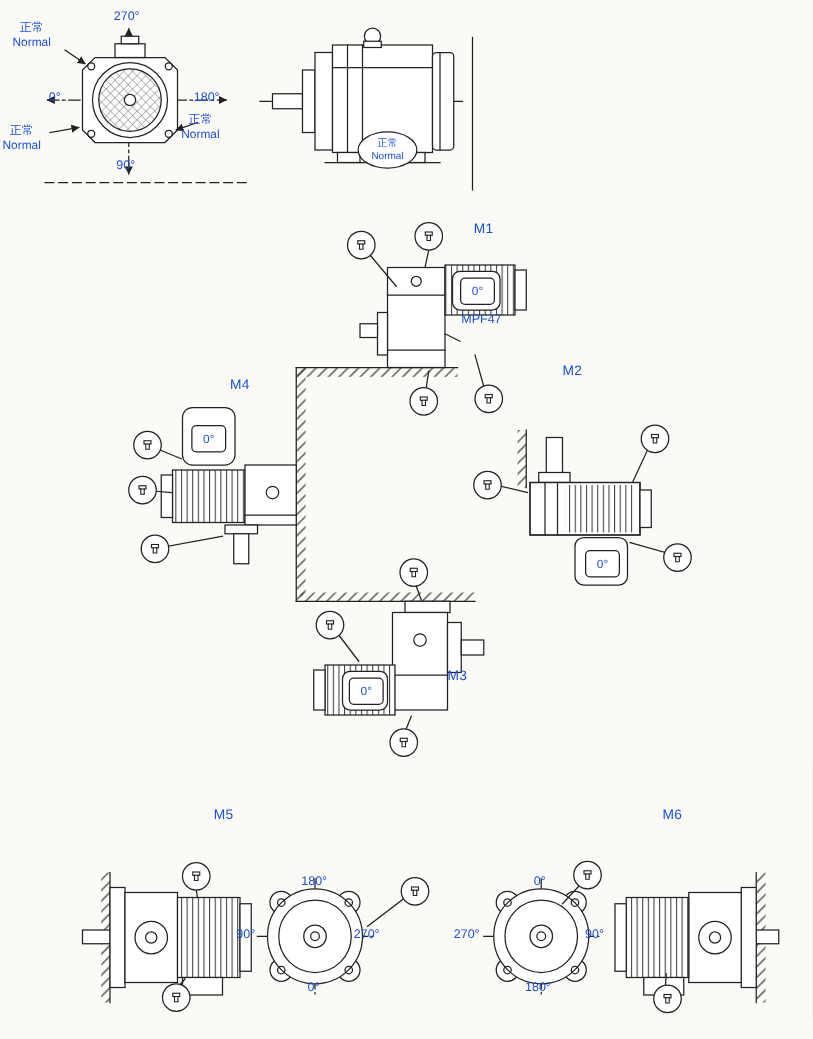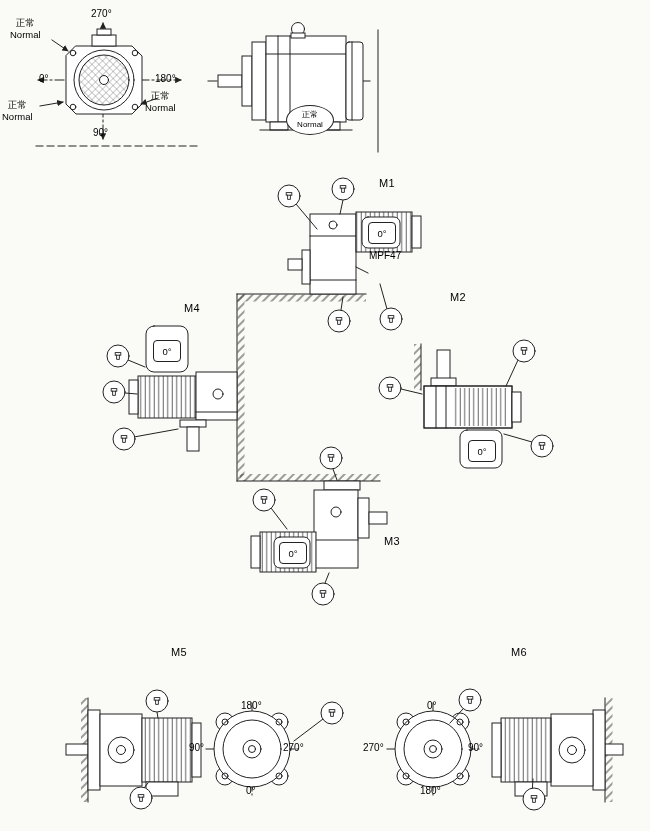--- a/index.html
+++ b/index.html
@@ -4,7 +4,7 @@
 <style>
   html,body{margin:0;padding:0;background:#e9e9e6;}
   .page{position:relative;width:650px;height:831px;margin:0 auto;background:#fafaf7;
-        font-family:"Liberation Sans","DejaVu Sans",sans-serif;color:#000000;overflow:hidden;}
+        font-family:"Liberation Sans","DejaVu Sans",sans-serif;color:#1d4ed8;overflow:hidden;}
   svg.linework{position:absolute;left:0;top:0;display:block;}
   .lbl{position:absolute;font-size:10px;line-height:1.15;white-space:nowrap;}
   .lbl.big{font-size:11px;letter-spacing:.3px;}

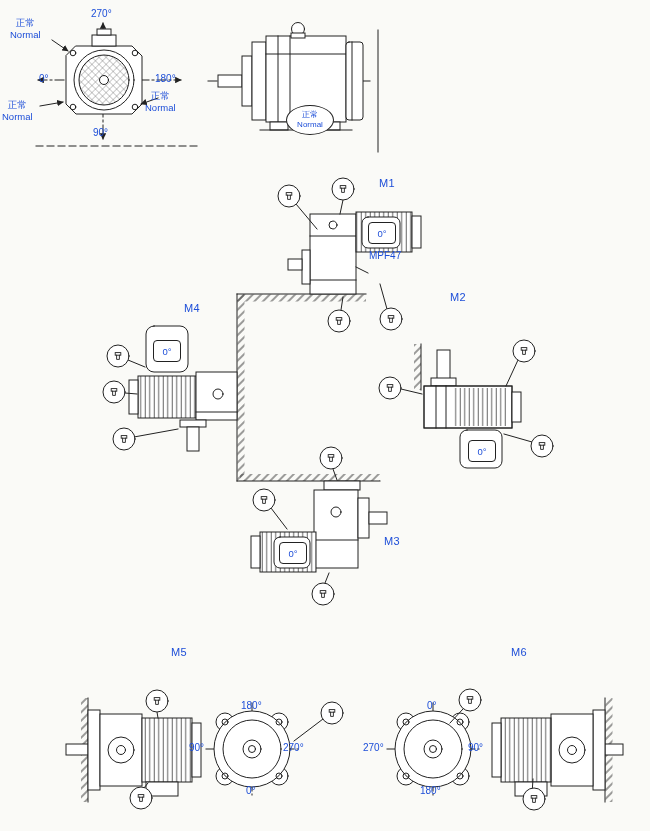--- a/index.html
+++ b/index.html
@@ -295,7 +295,7 @@
   <div class="lbl big" style="left:450px;top:291px">M2</div>
   <div class="tbox" style="left:468px;top:440px;width:26px;height:20px">0°</div>
 
-  <div class="lbl big" style="left:384px;top:535px">M3</div>
+  <div class="lbl big" style="left:358px;top:535px">M3</div>
   <div class="tbox" style="left:279px;top:542px;width:26px;height:20px">0°</div>
 
   <div class="lbl big" style="left:171px;top:646px">M5</div>

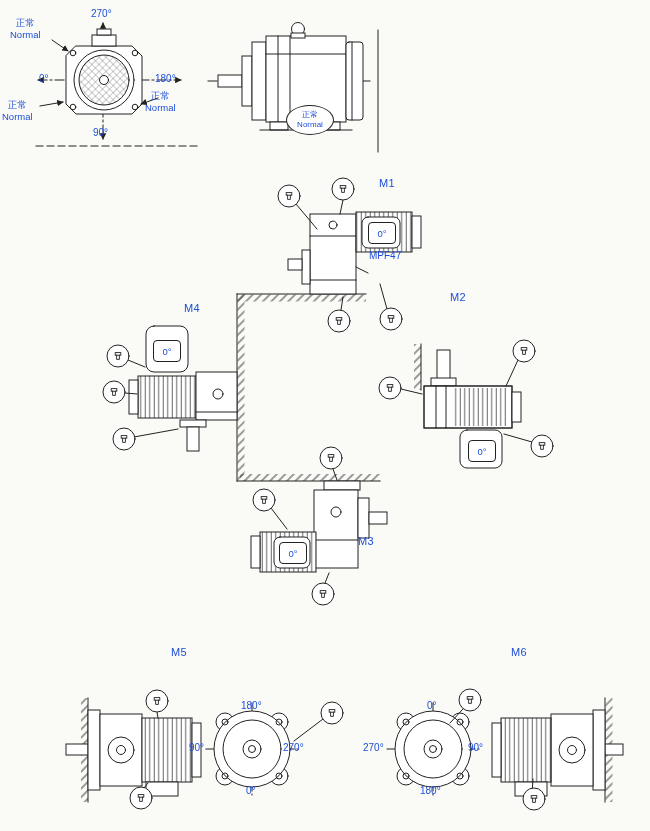--- a/index.html
+++ b/index.html
@@ -304,7 +304,7 @@
   <div class="lbl" style="left:283px;top:742px">270°</div>
   <div class="lbl" style="left:246px;top:785px">0°</div>
 
-  <div class="lbl big" style="left:511px;top:646px">M6</div>
+  <div class="lbl big" style="left:530px;top:646px">M6</div>
   <div class="lbl" style="left:427px;top:700px">0°</div>
   <div class="lbl" style="left:363px;top:742px">270°</div>
   <div class="lbl" style="left:468px;top:742px">90°</div>

